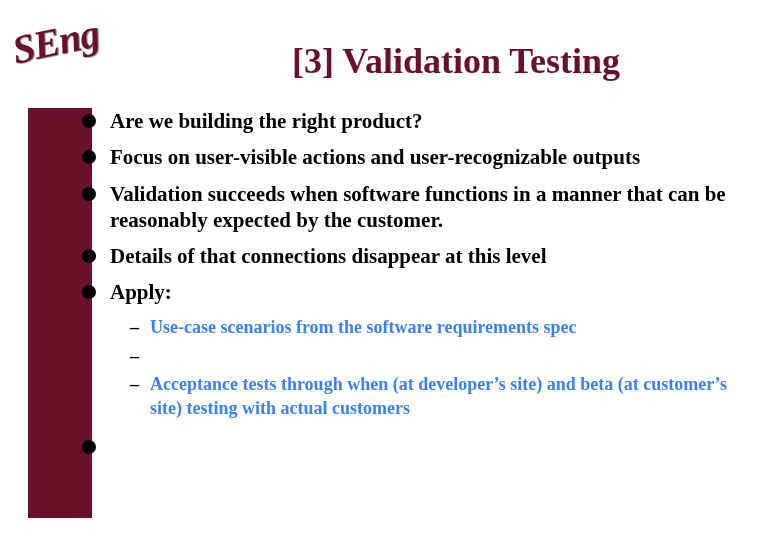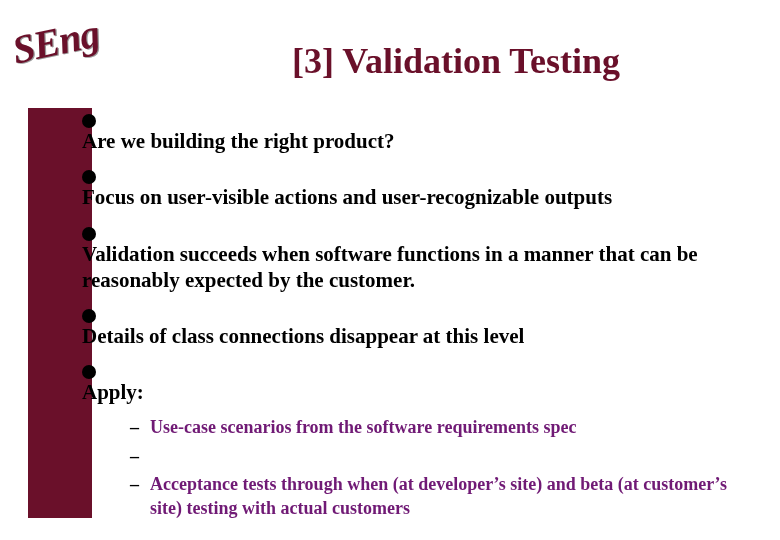--- a/index.html
+++ b/index.html
@@ -44,7 +44,6 @@
     display: flex;
     align-items: flex-start;
     margin-bottom: 10px;
-    flex-direction: column;
   }
   .bullet {
     width: 14px; height: 14px;

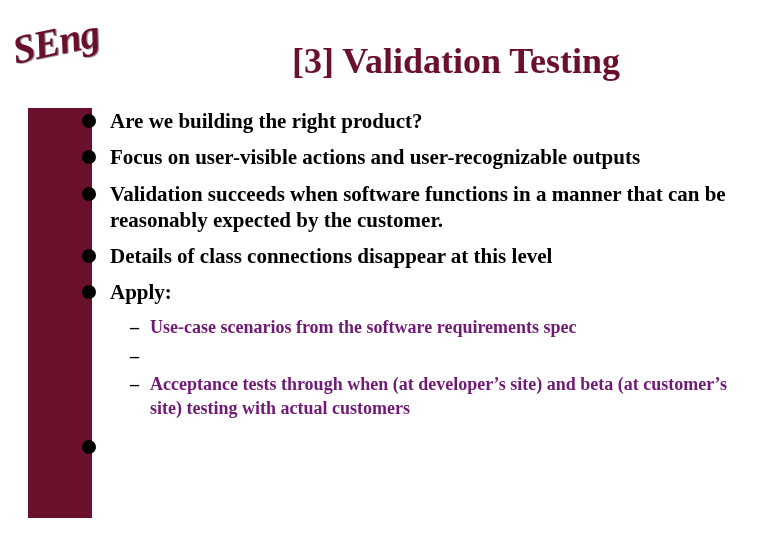--- a/index.html
+++ b/index.html
@@ -112,7 +112,7 @@
 
     <div class="bullet-row">
       <div class="bullet"></div>
-      <div class="bullet-text">Details of class connections disappear at this level</div>
+      <div class="bullet-text">Details of that connections disappear at this level</div>
     </div>
 
     <div class="bullet-row">

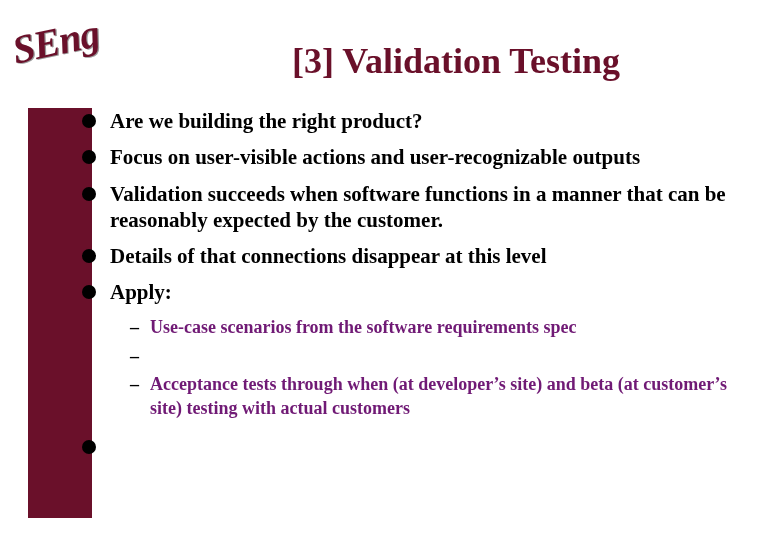--- a/index.html
+++ b/index.html
@@ -77,7 +77,7 @@
   .sub-text {
     font-size: 18px;
     font-weight: bold;
-    color: #701a75;
+    color: #3b82f6;
     line-height: 1.3;
   }
   .gap { height: 8px; }

